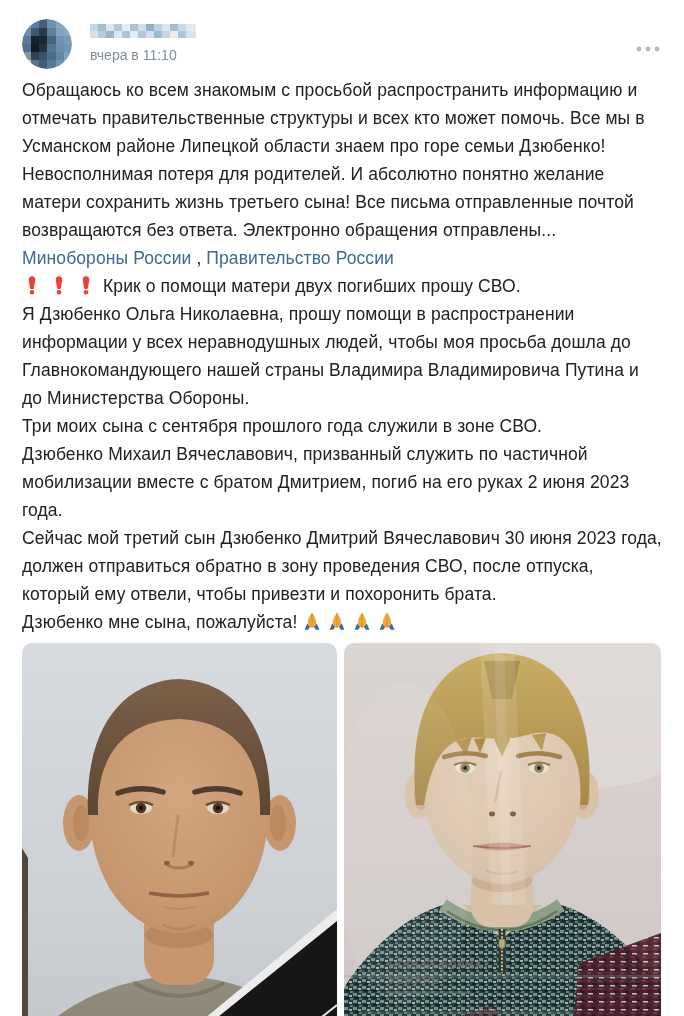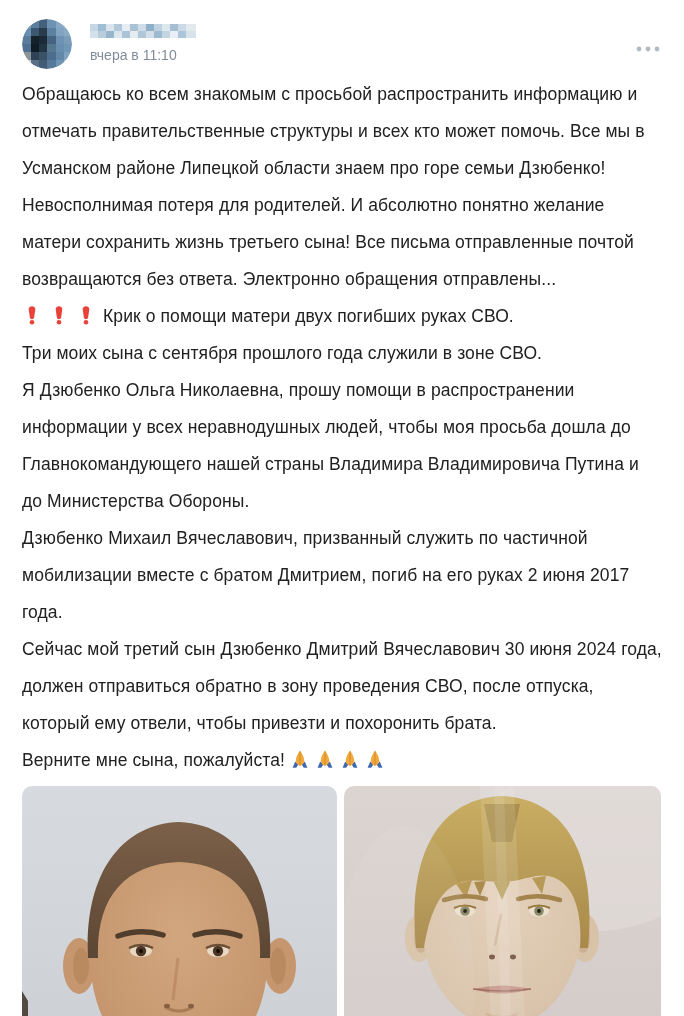--- a/index.html
+++ b/index.html
@@ -14,7 +14,7 @@
   .timestamp{font-size:14px;color:#818c99;margin-top:5px;cursor:pointer;}
   .menu-btn{position:absolute;top:27px;right:22px;padding:5px 2px;cursor:pointer;}
   
-  .post-text{padding:1px 22px 0;font-size:17.5px;line-height:37px;color:#212121;letter-spacing:.1px;}
+  .post-text{padding:1px 22px 0;font-size:17.5px;line-height:28px;color:#212121;letter-spacing:.1px;}
   .line{min-height:25.4px;}
   a.plink{color:#3d6898;text-decoration:none;cursor:pointer;}
   .ic{display:inline-block;width:20px;height:20px;vertical-align:-3px;}

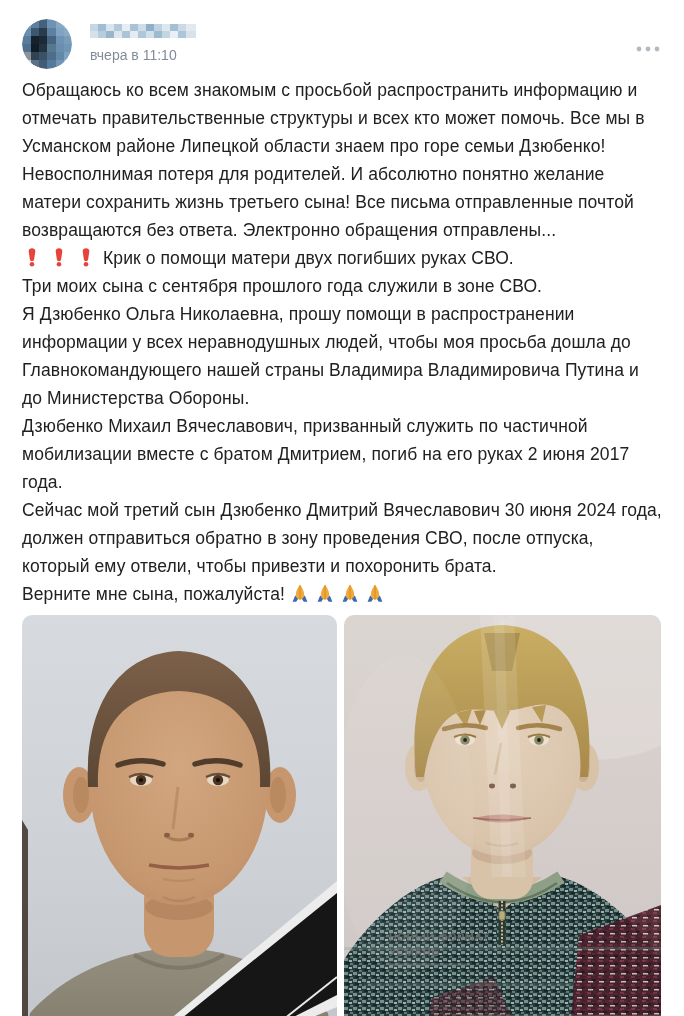--- a/index.html
+++ b/index.html
@@ -124,6 +124,9 @@
   <div class="post-text">
     <div class="line">Обращаюсь ко всем знакомым с просьбой распространить информацию и отмечать правительственные структуры и всех кто может помочь. Все мы в Усманском районе Липецкой области знаем про горе семьи Дзюбенко! Невосполнимая потеря для родителей. И абсолютно понятно желание матери сохранить жизнь третьего сына! Все письма отправленные почтой возвращаются без ответа. Электронно обращения отправлены...</div>
 
+    <div class="line">
+      <a class="plink">Минобороны России</a><span> , </span><a class="plink">Правительство России</a>
+    </div>
 
     <div class="line">
       <span class="ic excl"><svg width="20" height="20" viewBox="0 0 20 20">

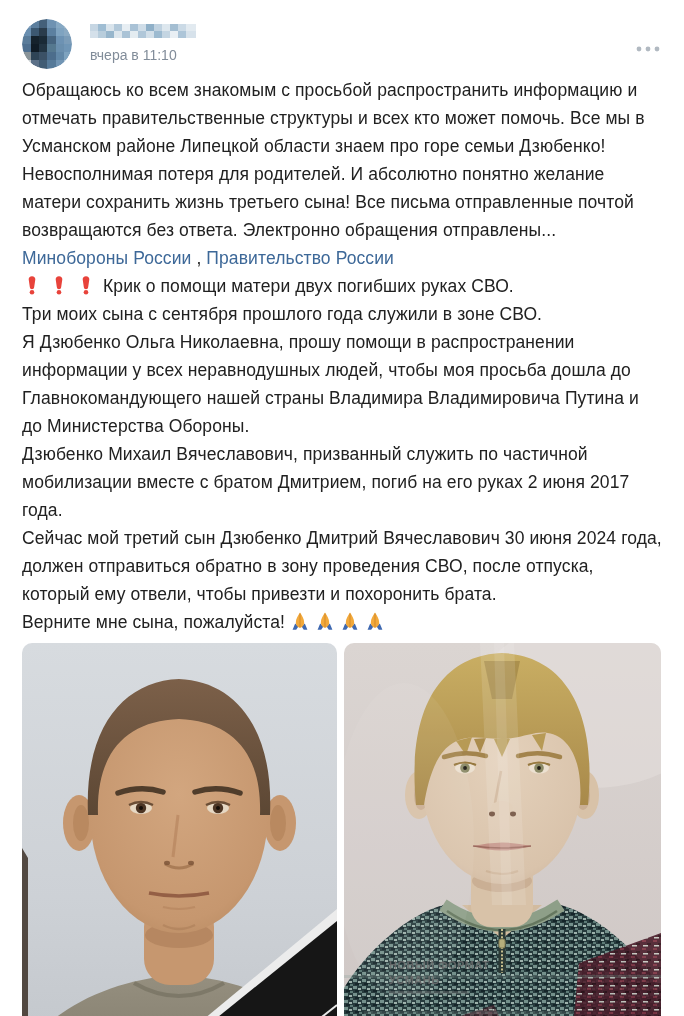--- a/index.html
+++ b/index.html
@@ -138,7 +138,7 @@
           </svg></span><span class="ic excl"><svg width="20" height="20" viewBox="0 0 20 20">
             <path d="M10 1.2 C12.1 1.2 13.5 2.5 13.3 4.4 L12.2 12.1 C12 13.5 11.2 14.3 10 14.3 C8.8 14.3 8 13.5 7.8 12.1 L6.7 4.4 C6.5 2.5 7.9 1.2 10 1.2 Z" fill="#e8433b"></path>
             <circle cx="10" cy="17.2" r="2.3" fill="#e8433b"></circle>
-          </svg></span><span>Крик о помощи матери двух погибших руках СВО.</span>
+          </svg></span><span>Крик о помощи матери двух погибших прошу СВО.</span>
     </div>
 
     <div class="line">Три моих сына с сентября прошлого года служили в зоне СВО.</div>

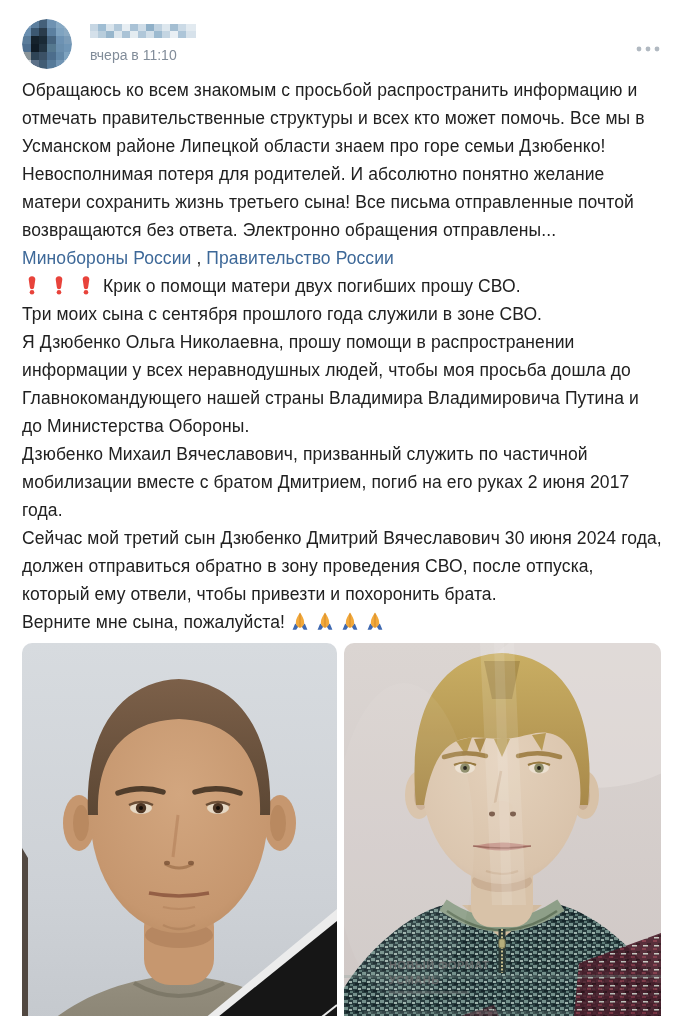--- a/index.html
+++ b/index.html
@@ -141,8 +141,8 @@
           </svg></span><span>Крик о помощи матери двух погибших прошу СВО.</span>
     </div>
 
+    <div class="line">Я Дзюбенко Ольга Николаевна, прошу помощи в распространении информации у всех неравнодушных людей, чтобы моя просьба дошла до Главнокомандующего нашей страны Владимира Владимировича Путина и до Министерства Обороны.</div>
     <div class="line">Три моих сына с сентября прошлого года служили в зоне СВО.</div>
-    <div class="line">Я Дзюбенко Ольга Николаевна, прошу помощи в распространении информации у всех неравнодушных людей, чтобы моя просьба дошла до Главнокомандующего нашей страны Владимира Владимировича Путина и до Министерства Обороны.</div>
     <div class="line">Дзюбенко Михаил Вячеславович, призванный служить по частичной мобилизации вместе с братом Дмитрием, погиб на его руках 2 июня 2017 года.</div>
     <div class="line">Сейчас мой третий сын Дзюбенко Дмитрий Вячеславович 30 июня 2024 года, должен отправиться обратно в зону проведения СВО, после отпуска, который ему отвели, чтобы привезти и похоронить брата.</div>
 

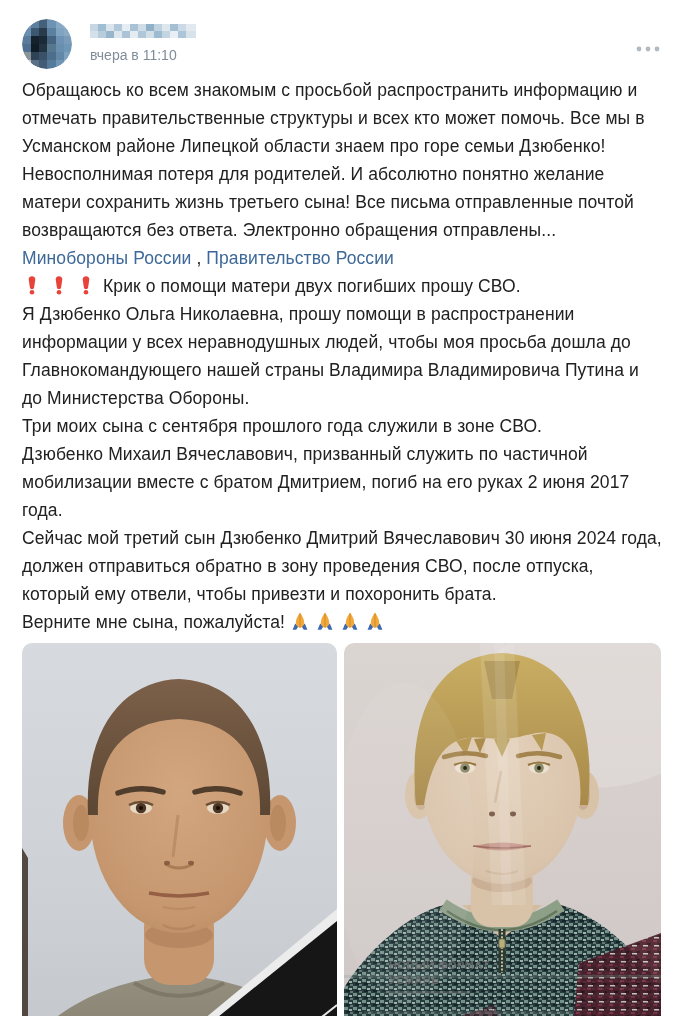--- a/index.html
+++ b/index.html
@@ -143,7 +143,7 @@
 
     <div class="line">Я Дзюбенко Ольга Николаевна, прошу помощи в распространении информации у всех неравнодушных людей, чтобы моя просьба дошла до Главнокомандующего нашей страны Владимира Владимировича Путина и до Министерства Обороны.</div>
     <div class="line">Три моих сына с сентября прошлого года служили в зоне СВО.</div>
-    <div class="line">Дзюбенко Михаил Вячеславович, призванный служить по частичной мобилизации вместе с братом Дмитрием, погиб на его руках 2 июня 2017 года.</div>
+    <div class="line">Дзюбенко Михаил Вячеславович, призванный служить по частичной мобилизации вместе с братом Дмитрием, погиб на его руках 2 июня 2023 года.</div>
     <div class="line">Сейчас мой третий сын Дзюбенко Дмитрий Вячеславович 30 июня 2024 года, должен отправиться обратно в зону проведения СВО, после отпуска, который ему отвели, чтобы привезти и похоронить брата.</div>
 
     <div class="line">

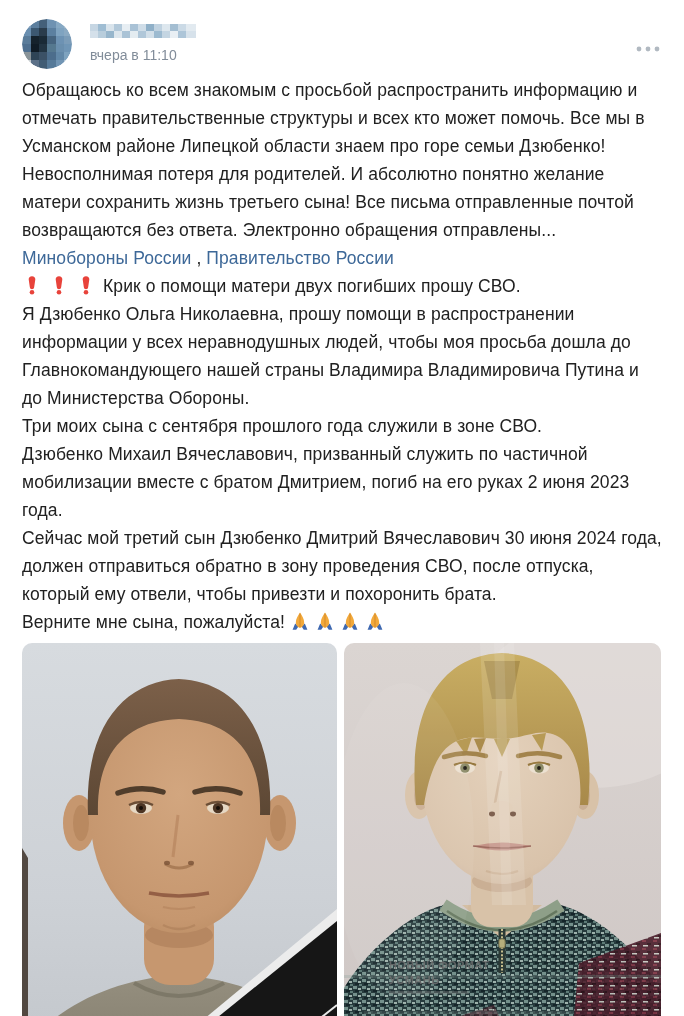--- a/index.html
+++ b/index.html
@@ -144,7 +144,7 @@
     <div class="line">Я Дзюбенко Ольга Николаевна, прошу помощи в распространении информации у всех неравнодушных людей, чтобы моя просьба дошла до Главнокомандующего нашей страны Владимира Владимировича Путина и до Министерства Обороны.</div>
     <div class="line">Три моих сына с сентября прошлого года служили в зоне СВО.</div>
     <div class="line">Дзюбенко Михаил Вячеславович, призванный служить по частичной мобилизации вместе с братом Дмитрием, погиб на его руках 2 июня 2023 года.</div>
-    <div class="line">Сейчас мой третий сын Дзюбенко Дмитрий Вячеславович 30 июня 2024 года, должен отправиться обратно в зону проведения СВО, после отпуска, который ему отвели, чтобы привезти и похоронить брата.</div>
+    <div class="line">Сейчас мой третий сын Дзюбенко Дмитрий Вячеславович 30 июня 2023 года, должен отправиться обратно в зону проведения СВО, после отпуска, который ему отвели, чтобы привезти и похоронить брата.</div>
 
     <div class="line">
       <span>Верните мне сына, пожалуйста!</span><span class="ic pray"><svg width="20" height="20" viewBox="0 0 20 20">

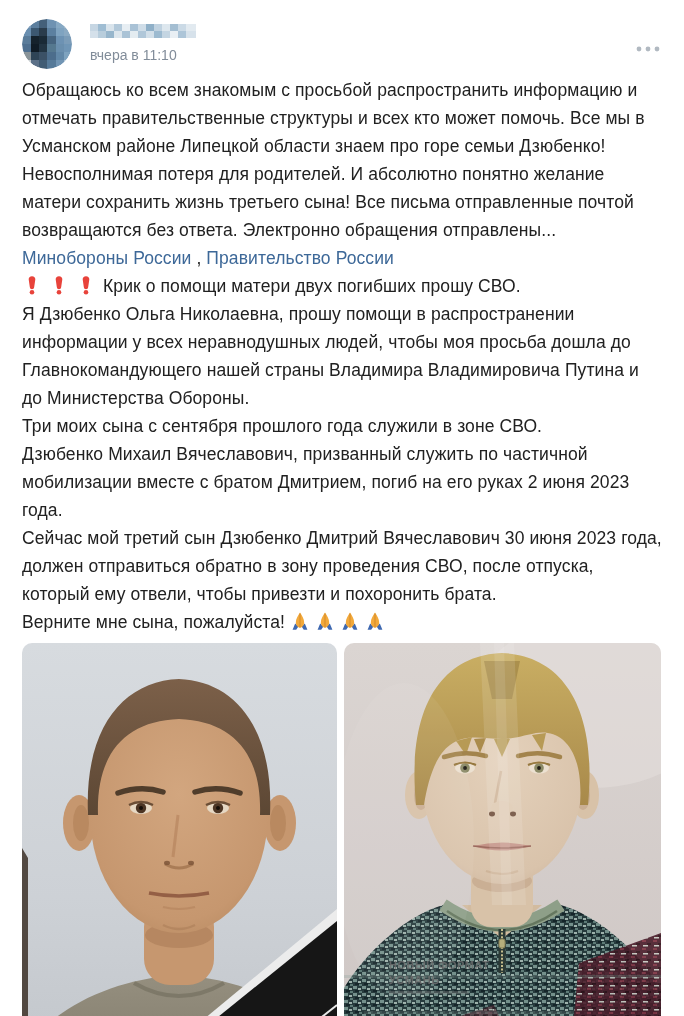--- a/index.html
+++ b/index.html
@@ -147,7 +147,7 @@
     <div class="line">Сейчас мой третий сын Дзюбенко Дмитрий Вячеславович 30 июня 2023 года, должен отправиться обратно в зону проведения СВО, после отпуска, который ему отвели, чтобы привезти и похоронить брата.</div>
 
     <div class="line">
-      <span>Верните мне сына, пожалуйста!</span><span class="ic pray"><svg width="20" height="20" viewBox="0 0 20 20">
+      <span>Дзюбенко мне сына, пожалуйста!</span><span class="ic pray"><svg width="20" height="20" viewBox="0 0 20 20">
             <path d="M2.6 18.8 L5.2 12.6 L8.4 15.6 L6.2 18.8 Z" fill="#3e68b0"></path>
             <path d="M17.4 18.8 L14.8 12.6 L11.6 15.6 L13.8 18.8 Z" fill="#3e68b0"></path>
             <path d="M10 1.6 C8.2 4.4 5.8 8 5.8 11.4 C5.8 14.2 7.6 16.2 10 16.8 C12.4 16.2 14.2 14.2 14.2 11.4 C14.2 8 11.8 4.4 10 1.6 Z" fill="#f2a93b"></path>

